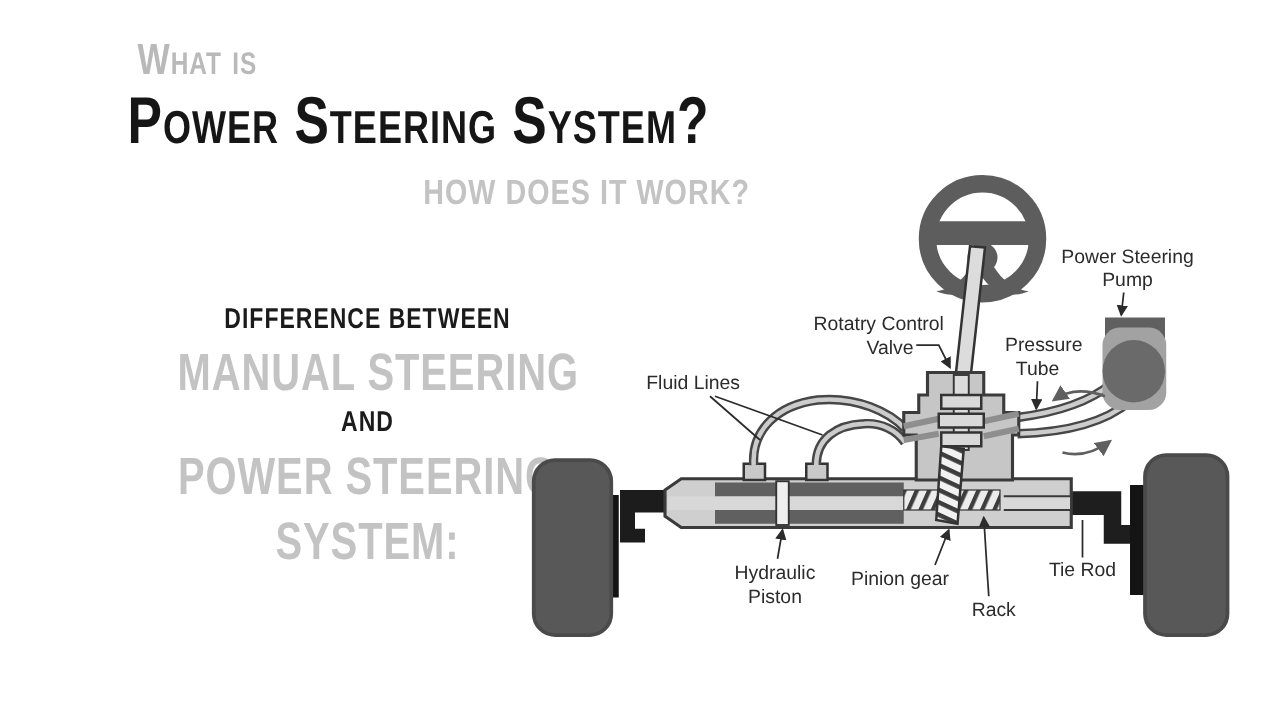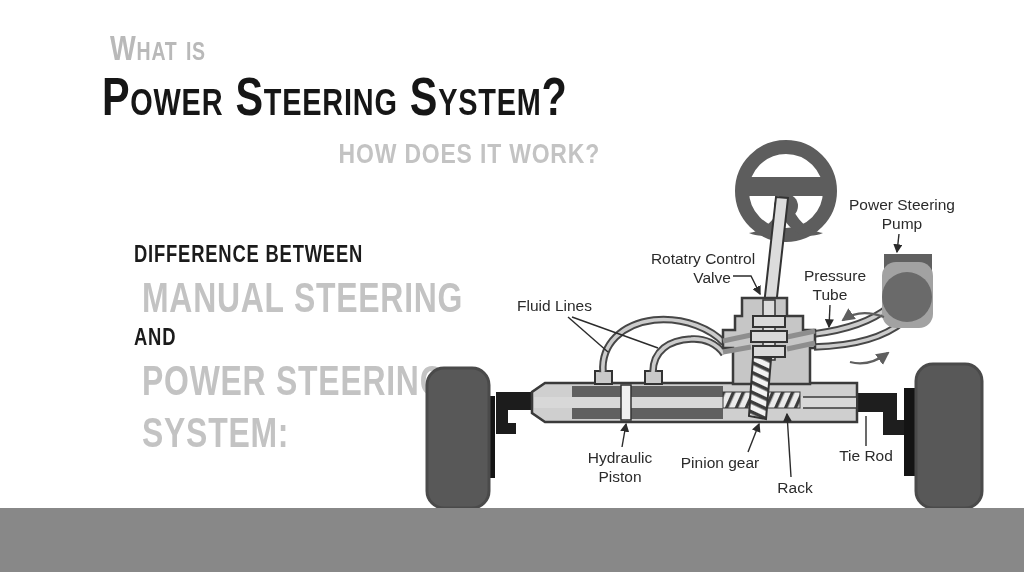--- a/index.html
+++ b/index.html
@@ -4,7 +4,7 @@
 <style>
   html,body{margin:0;padding:0;background:#888;}
   .stage{
-    position:relative;width:1024px;height:508px;background:#ffffff;
+    position:relative;width:1024px;height:572px;background:#ffffff;
     overflow:hidden;font-family:"Liberation Sans",sans-serif;margin:0 auto;text-decoration:underline;
   }
   

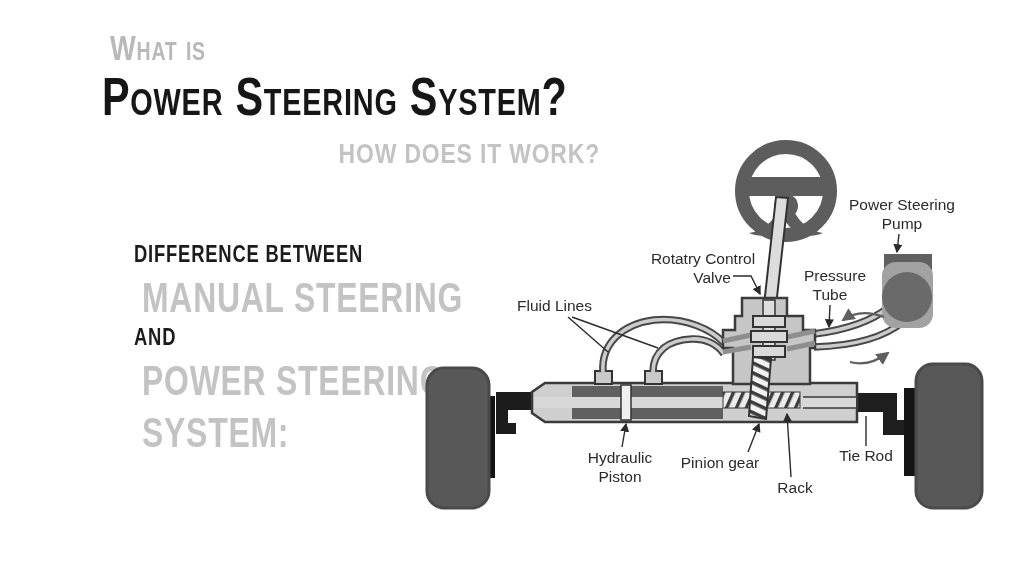--- a/index.html
+++ b/index.html
@@ -27,7 +27,7 @@
     transform:scaleX(.82);transform-origin:right top;white-space:nowrap;
   }
   
-  .comparison{position:absolute;left:94px;top:243px;width:400px;text-align:left;}
+  .comparison{position:absolute;left:94px;top:243px;width:400px;text-align:center;}
   .cmp-small{
     font-size:23px;line-height:23px;font-weight:700;text-transform:uppercase;
     color:#1b1b1b;letter-spacing:1px;margin-bottom:11px;

